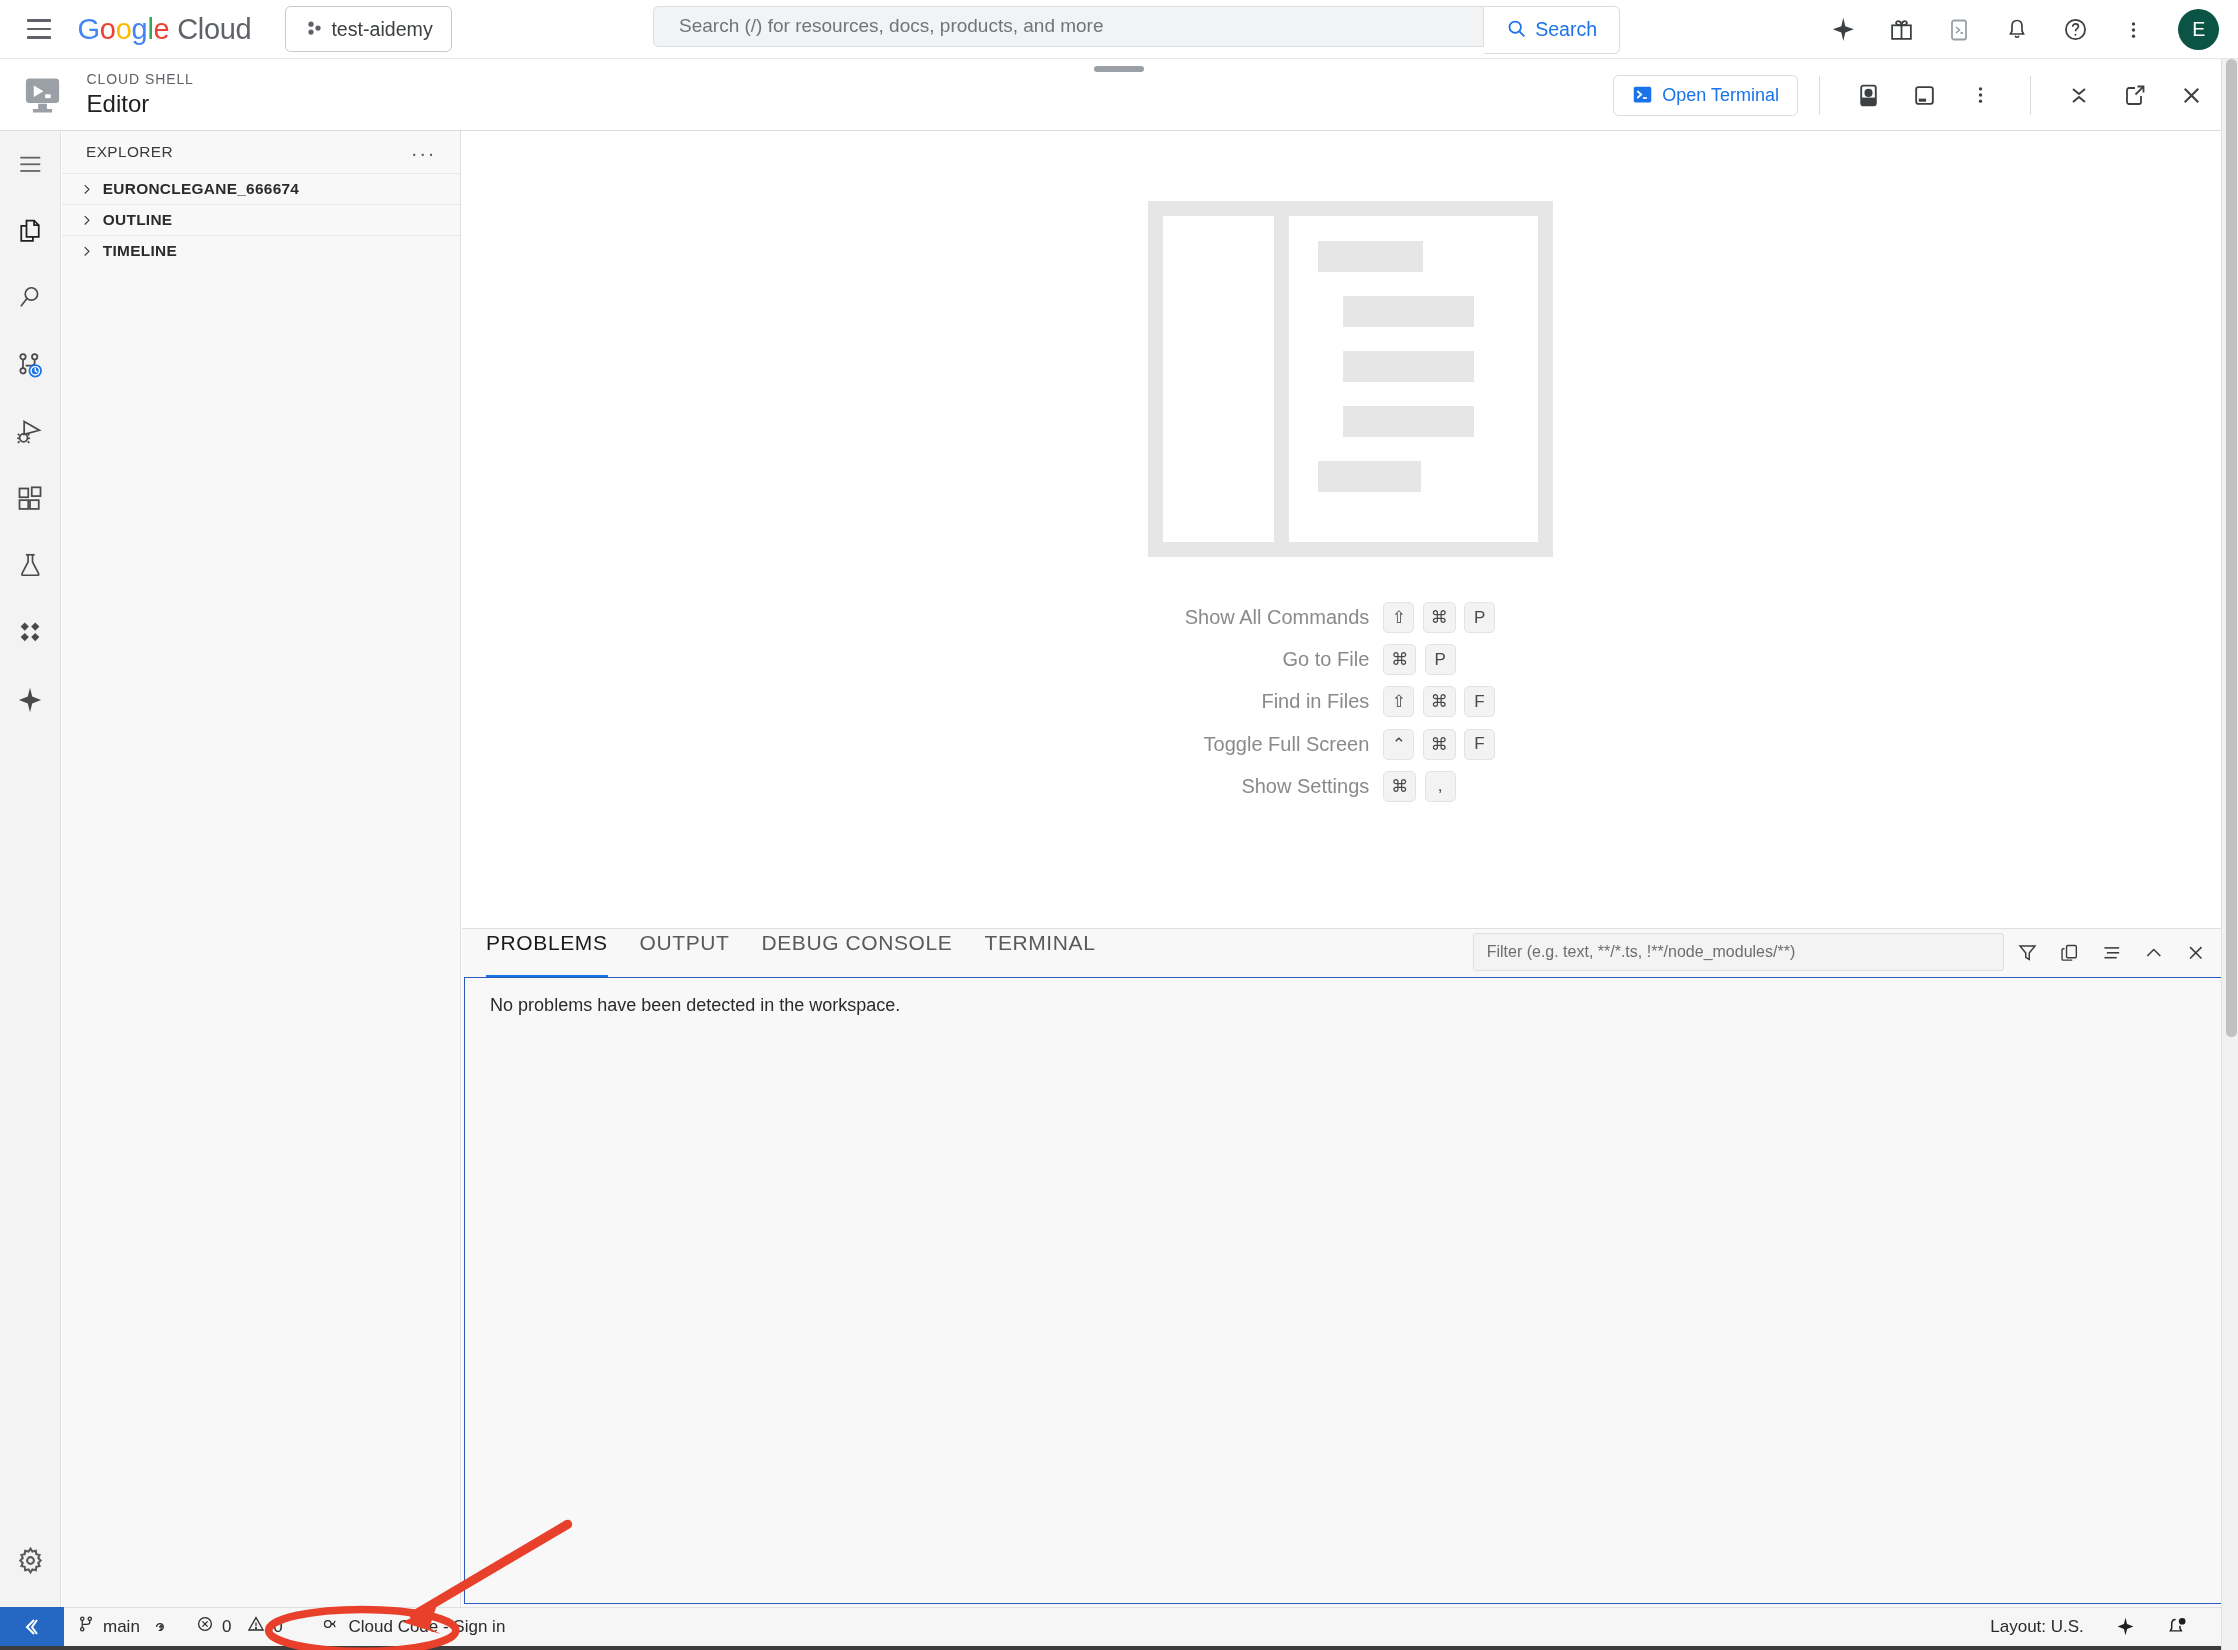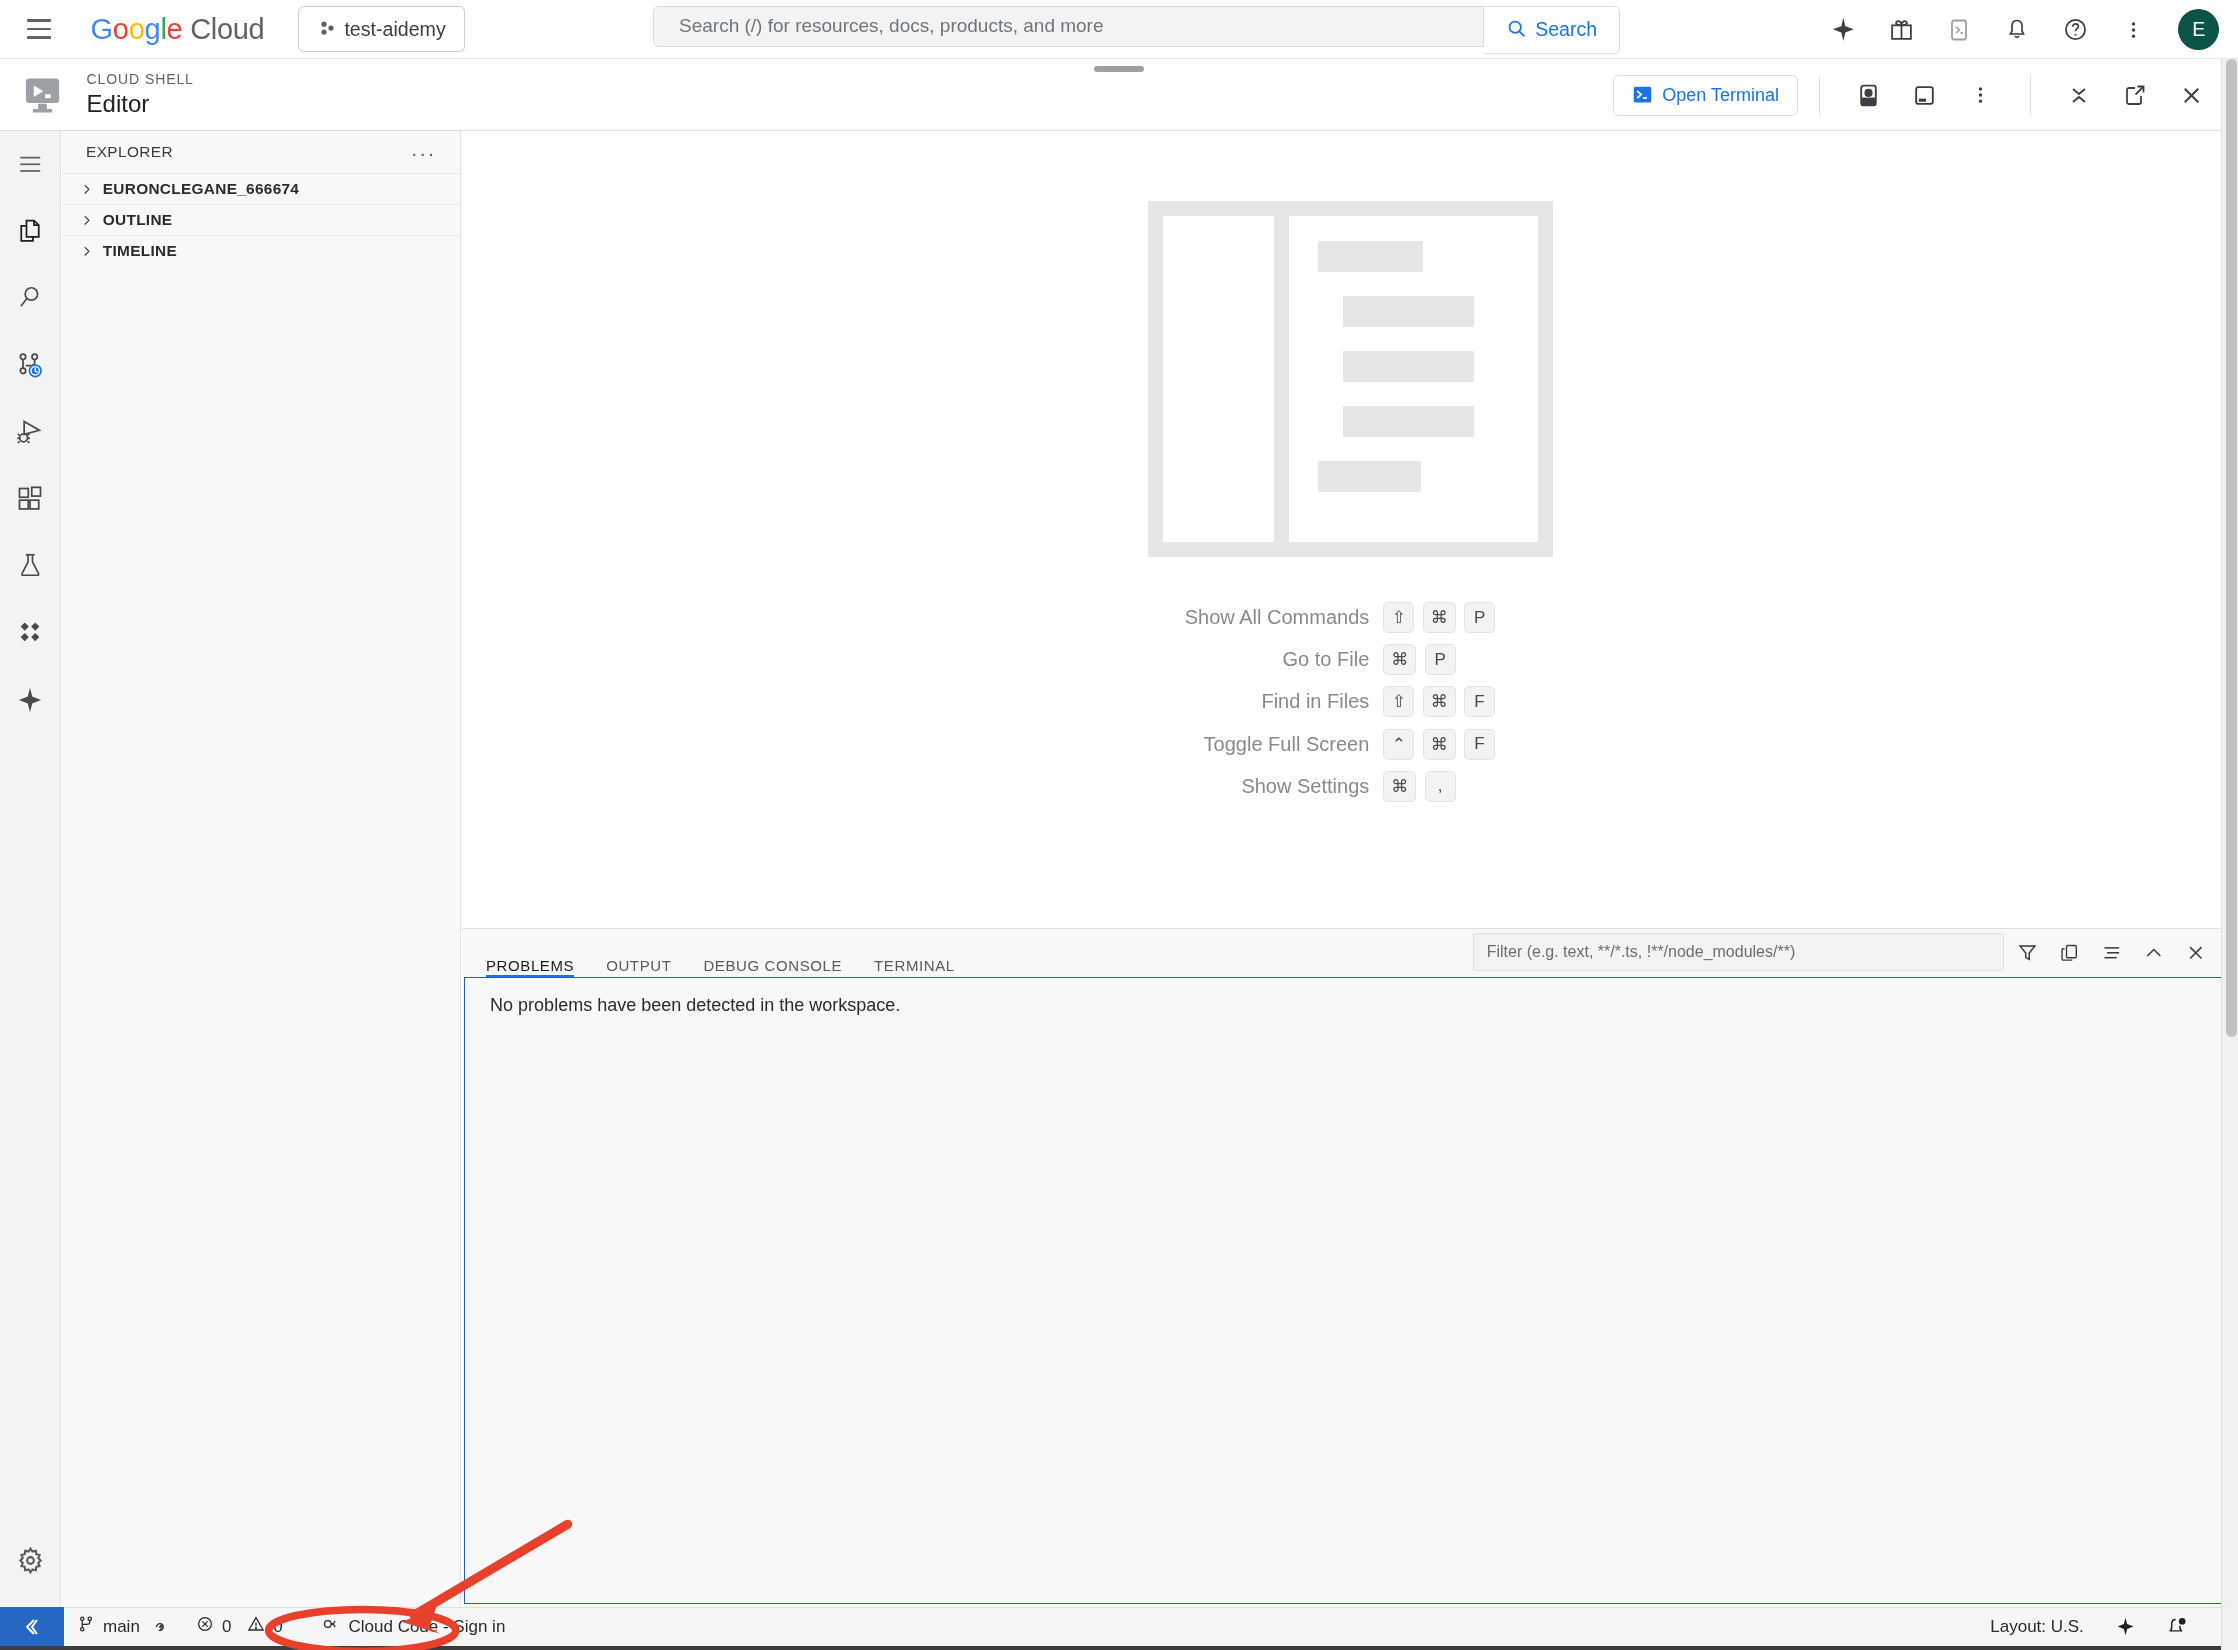--- a/index.html
+++ b/index.html
@@ -24,7 +24,7 @@
   }
   .gc-hamburger span { display: block; width: 24px; height: 2.8px; background: #5f6368; border-radius: 0.7px;}
   .gc-logo {
-    margin-left: 33px; font-size: 29px; letter-spacing: -0.3px;
+    margin-left: 20px; font-size: 29px; letter-spacing: -0.3px;
     font-family: "Liberation Sans", sans-serif; white-space: nowrap;
   }
   .gc-logo .b { color:#4285F4; } .gc-logo .r { color:#EA4335; }

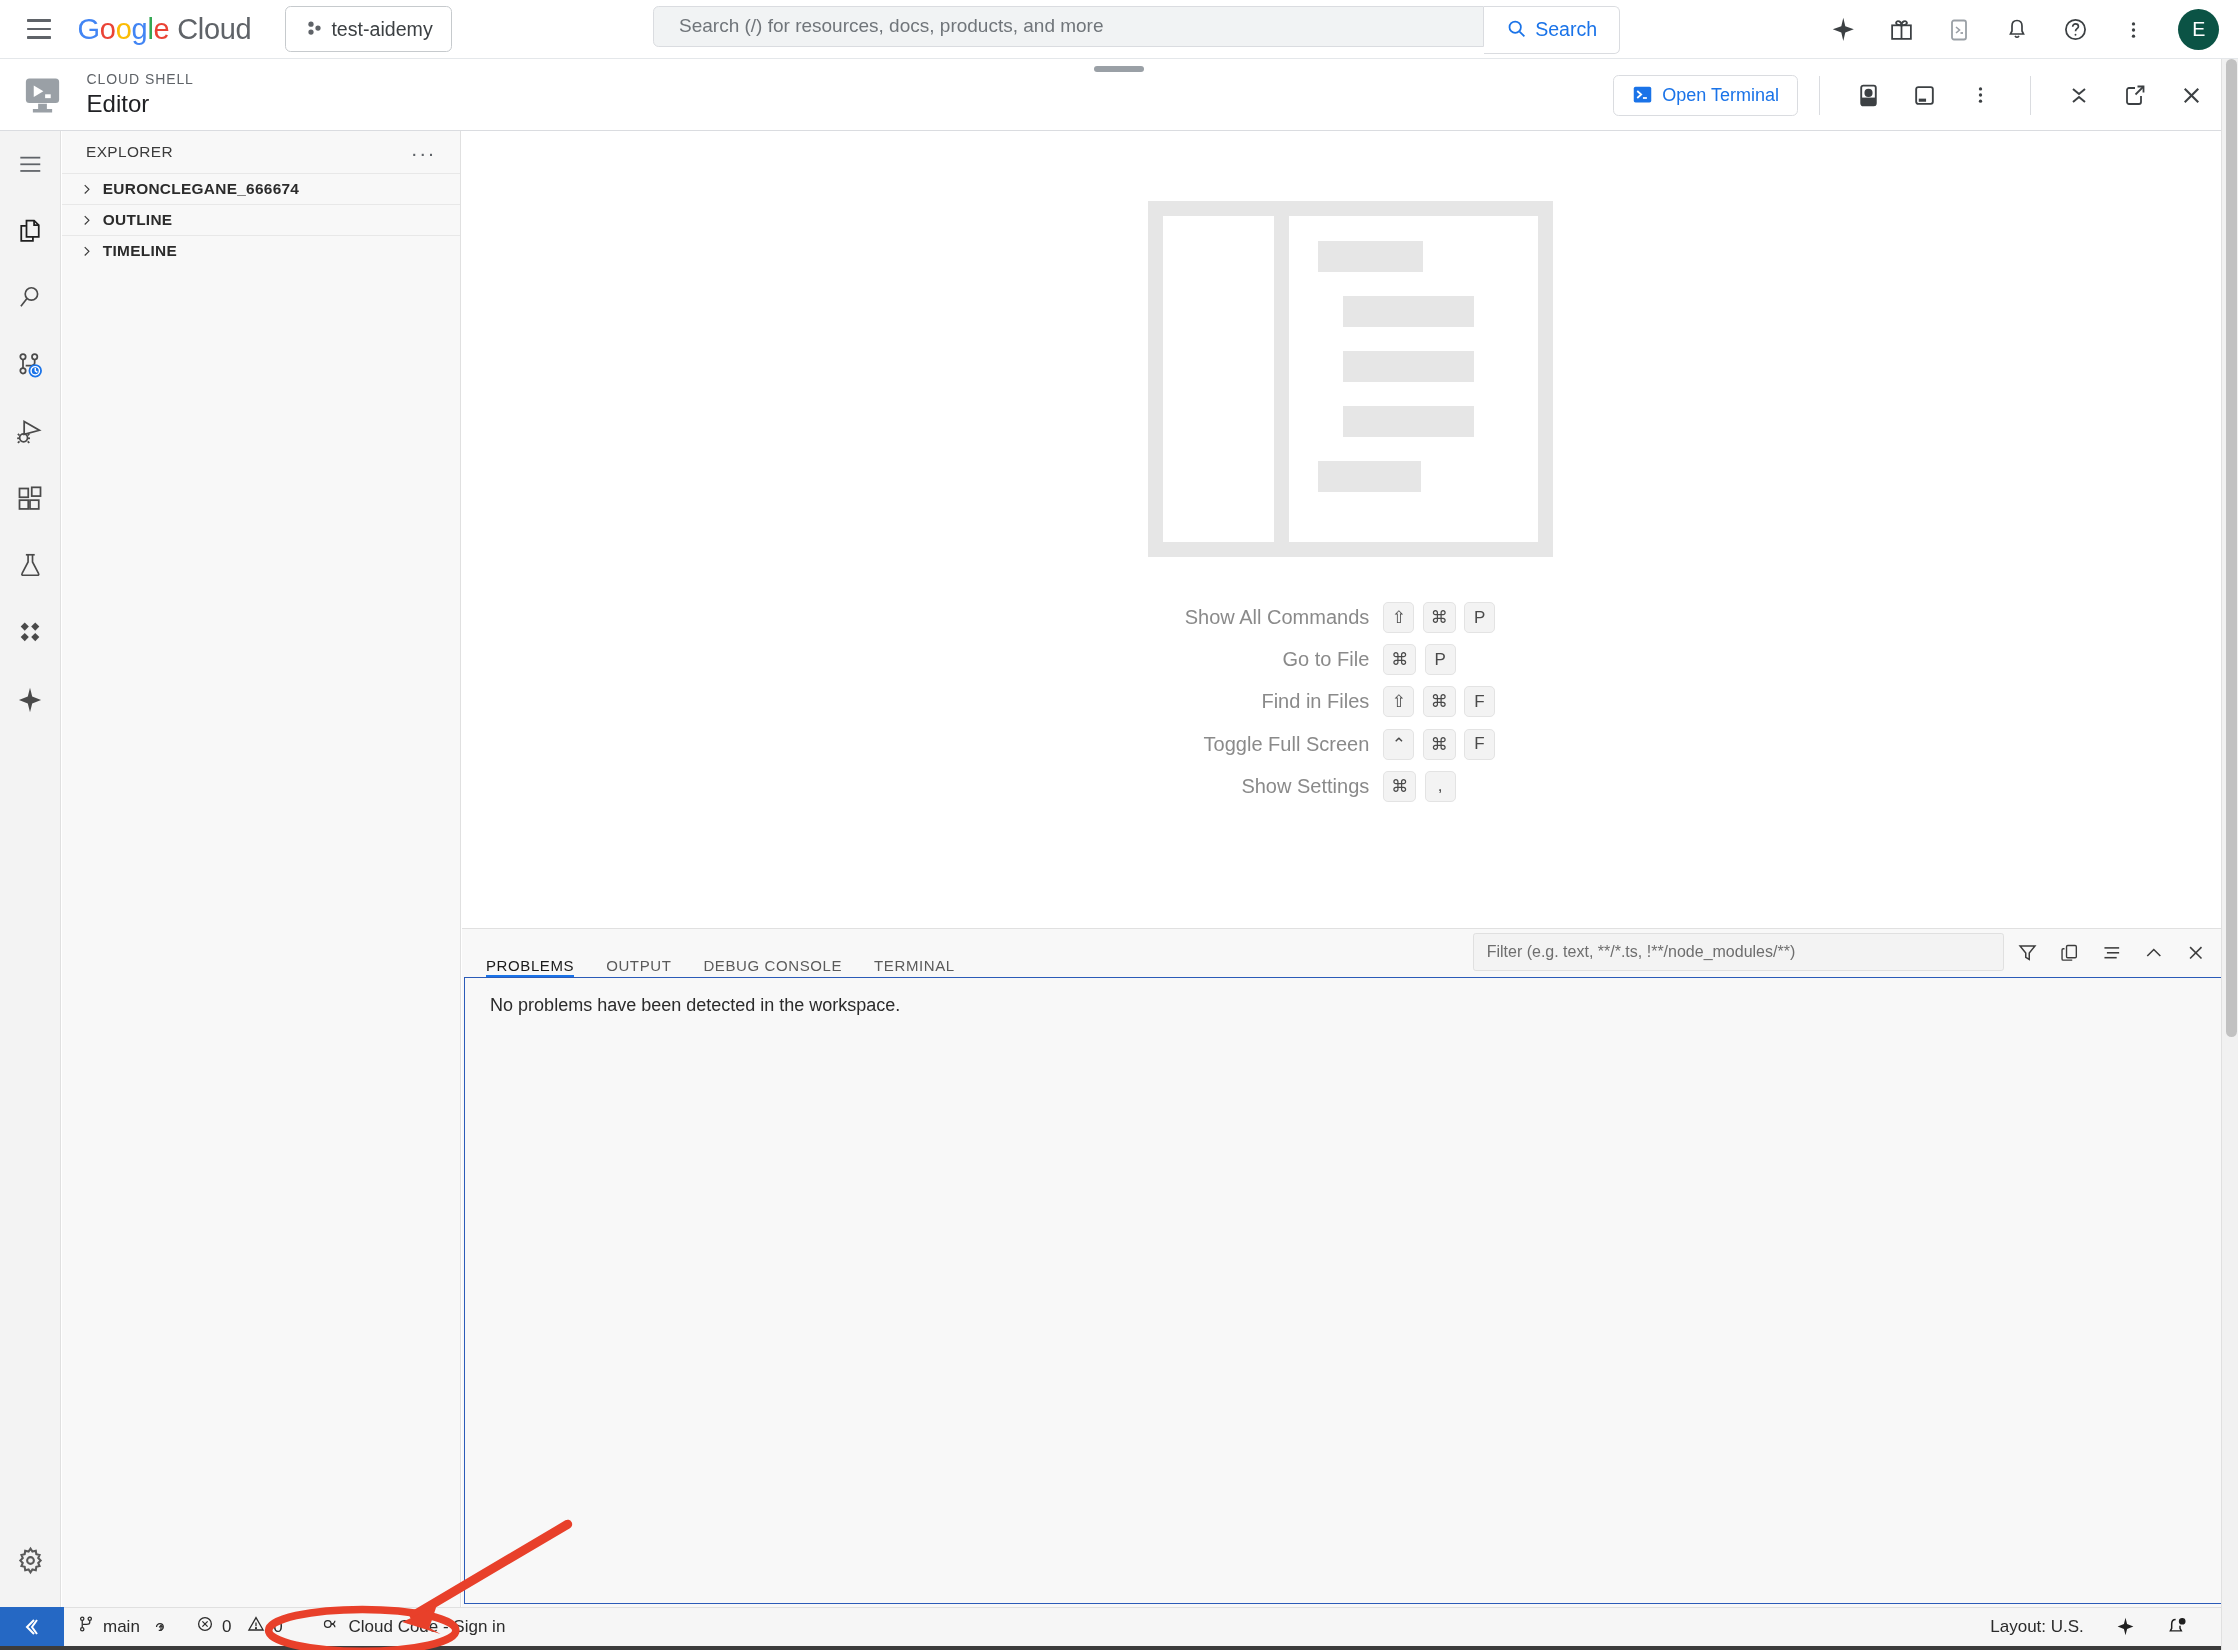--- a/index.html
+++ b/index.html
@@ -154,7 +154,7 @@
   }
   .panel-tabs { height: 48px; display:flex; align-items:flex-end; padding-left: 24px; position:relative;}
   .panel-tab {
-    font-size: 15px; letter-spacing: 0.6px; color:#5a5a5a; padding: 0 0 1px 0;
+    font-size: 21px; letter-spacing: 0.6px; color:#5a5a5a; padding: 0 0 20px 0;
     margin-right: 32px; cursor:pointer; border-bottom: 2.1px solid transparent;
   }
   .panel-tab.active { color:#1a1a1a; border-bottom-color: #1a73e8; }

